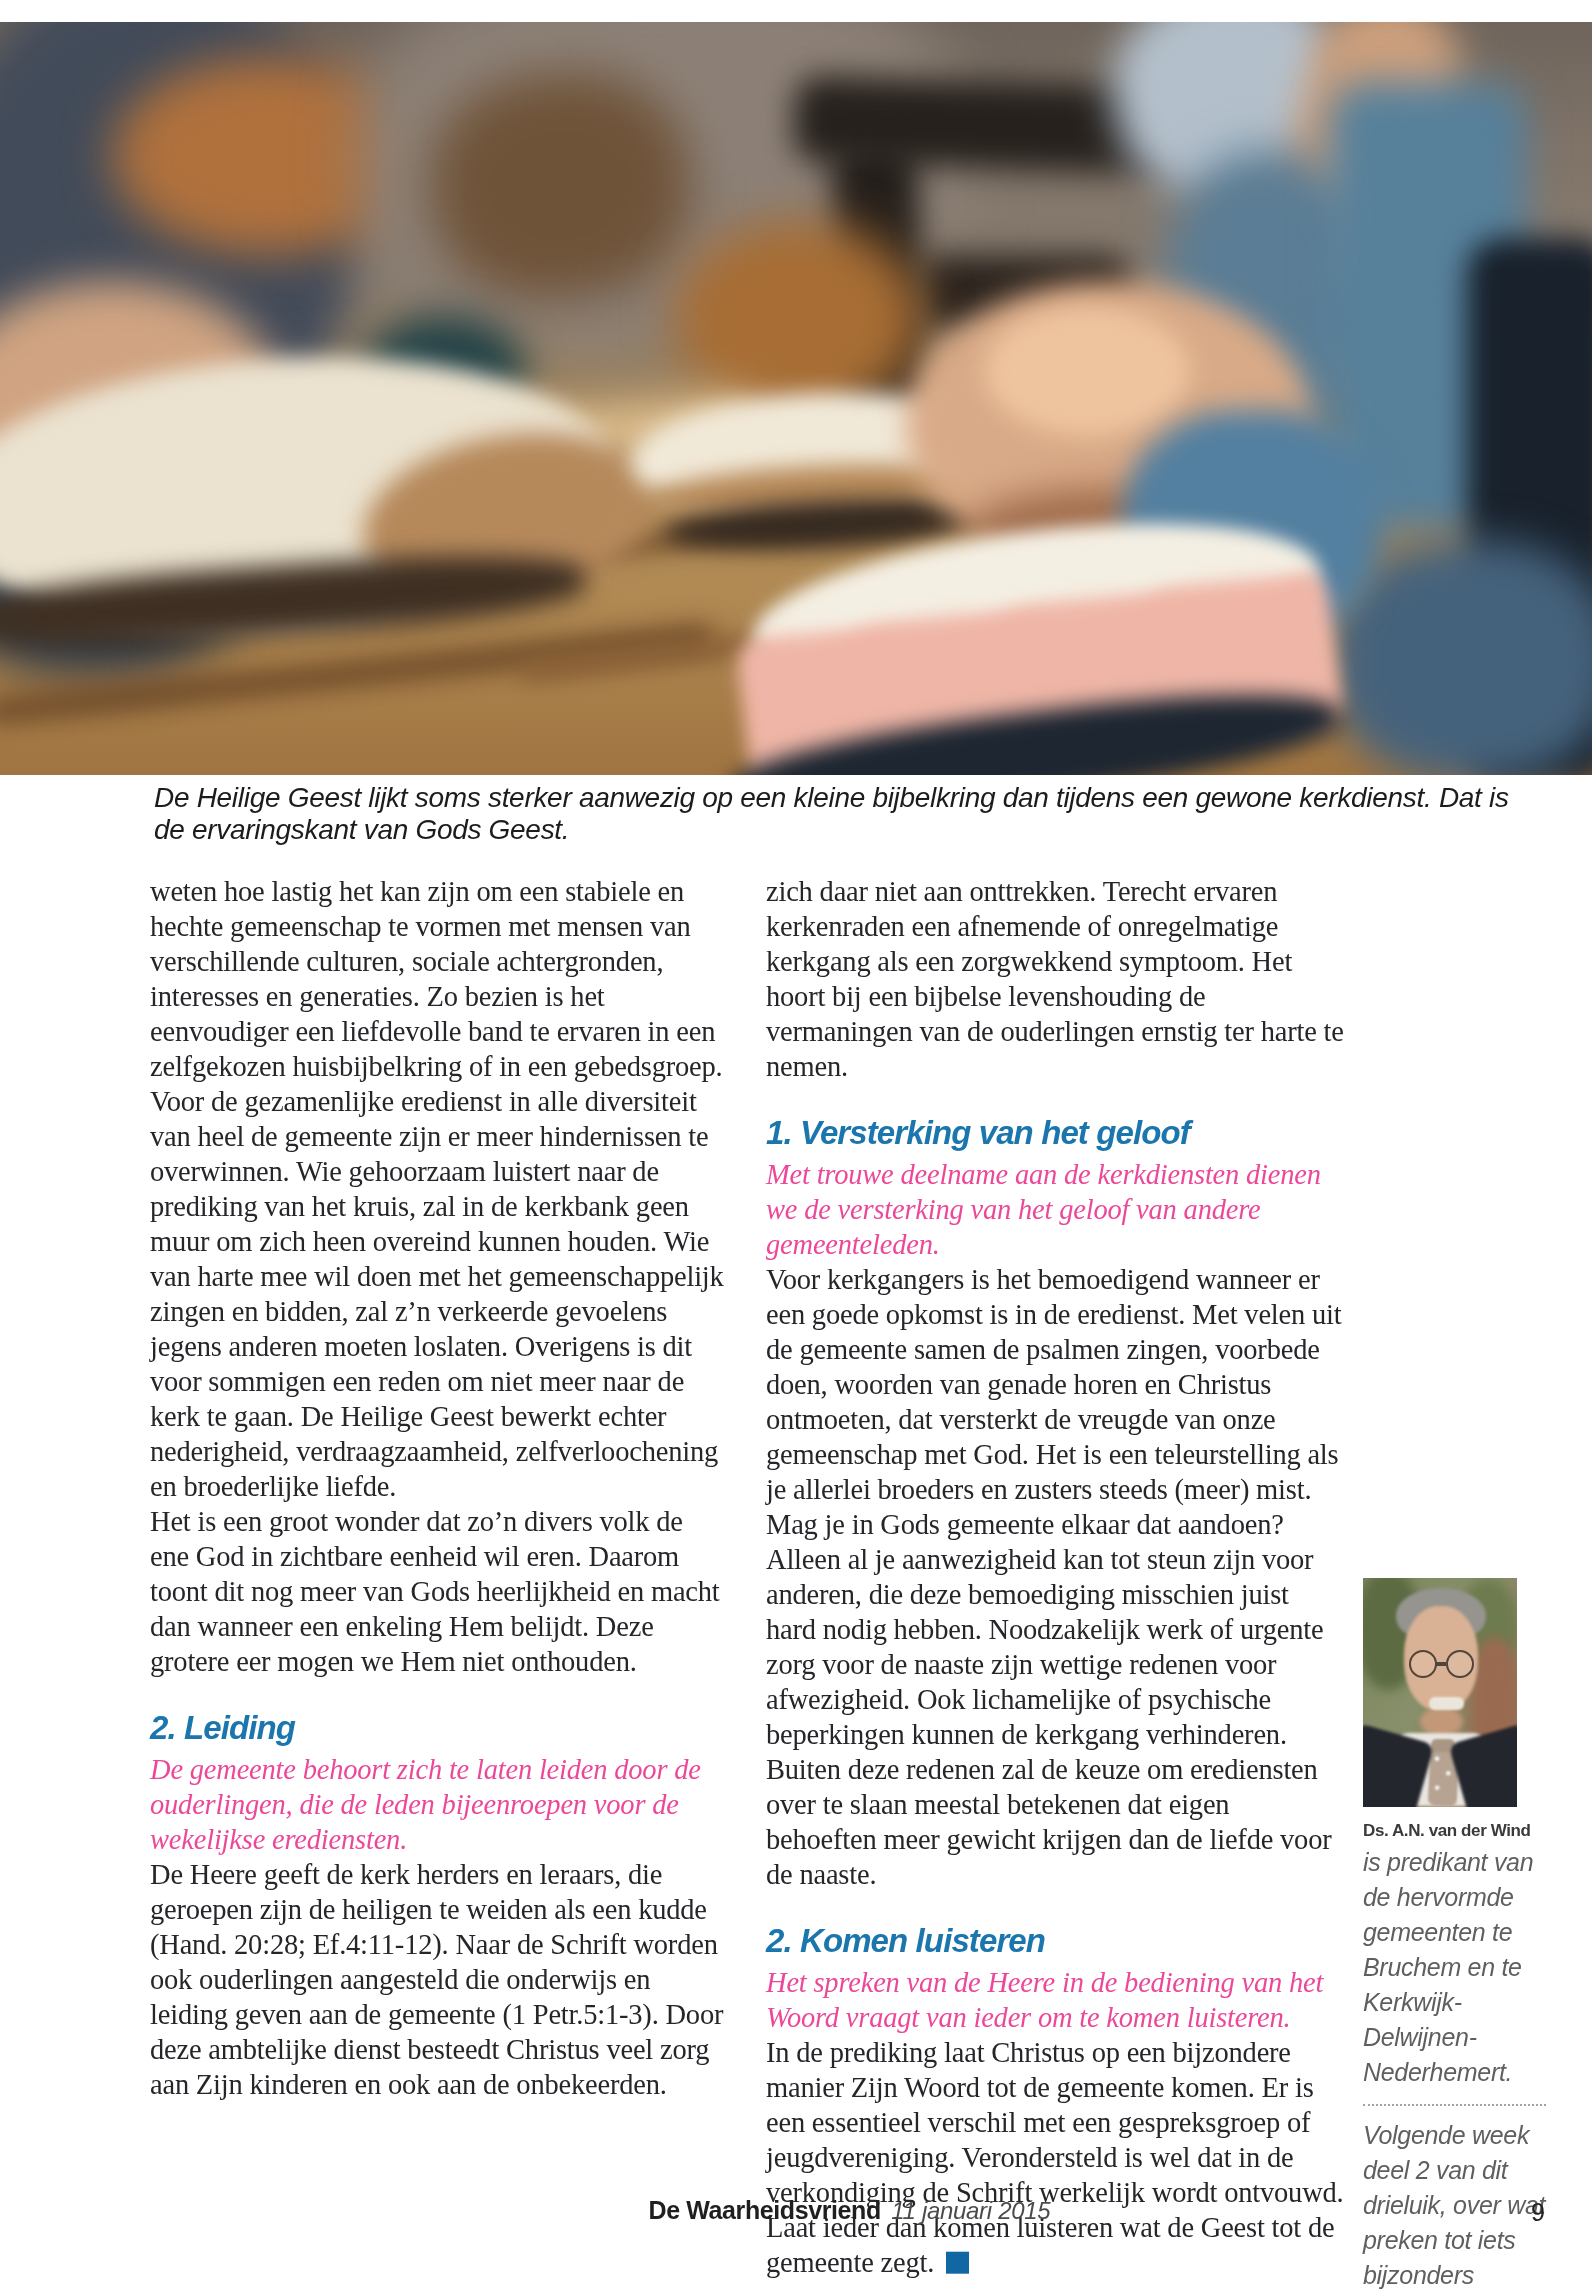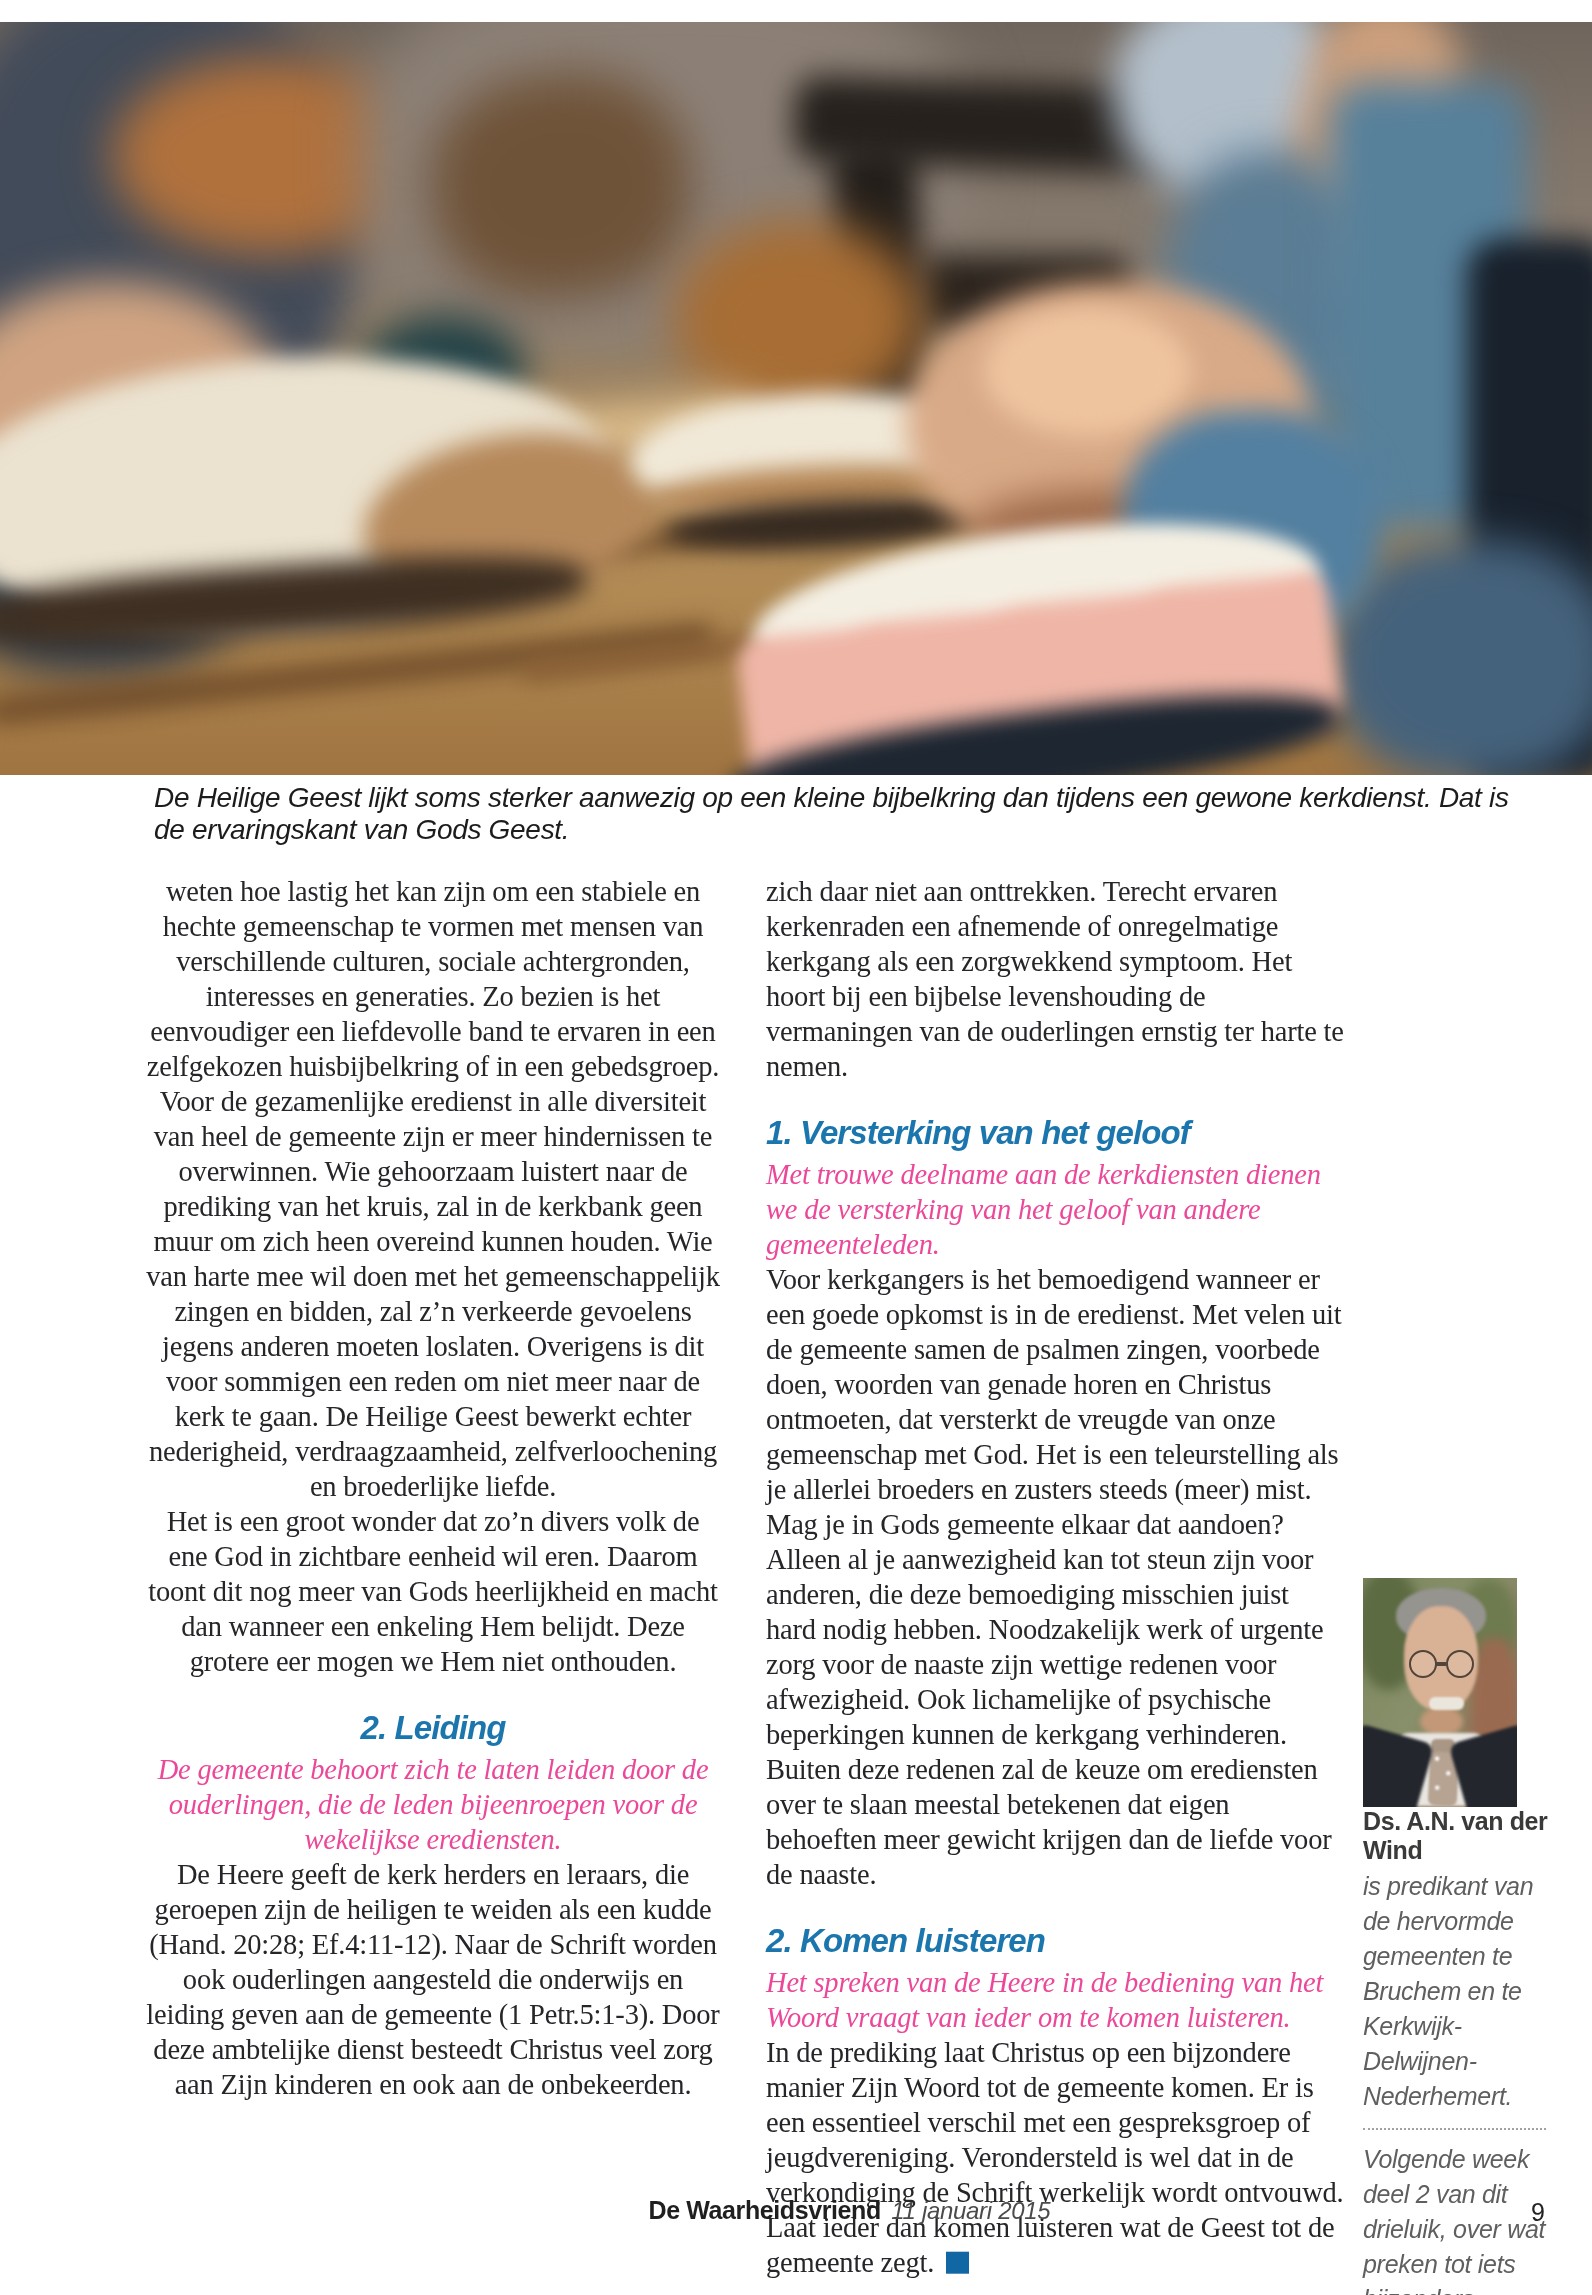--- a/index.html
+++ b/index.html
@@ -19,7 +19,7 @@
   
   .col{position:absolute;top:874px;width:578px;font-size:28.5px;line-height:35px;
        color:#26262a;letter-spacing:-0.2px;text-align:left;}
-  .col-left{left:144px;text-align:center;}
+  .col-left{left:150px;}
   .col-right{left:766px;}
   .col p{margin:0;}
   .sec{font-family:"Liberation Sans",sans-serif;font-style:italic;font-weight:bold;

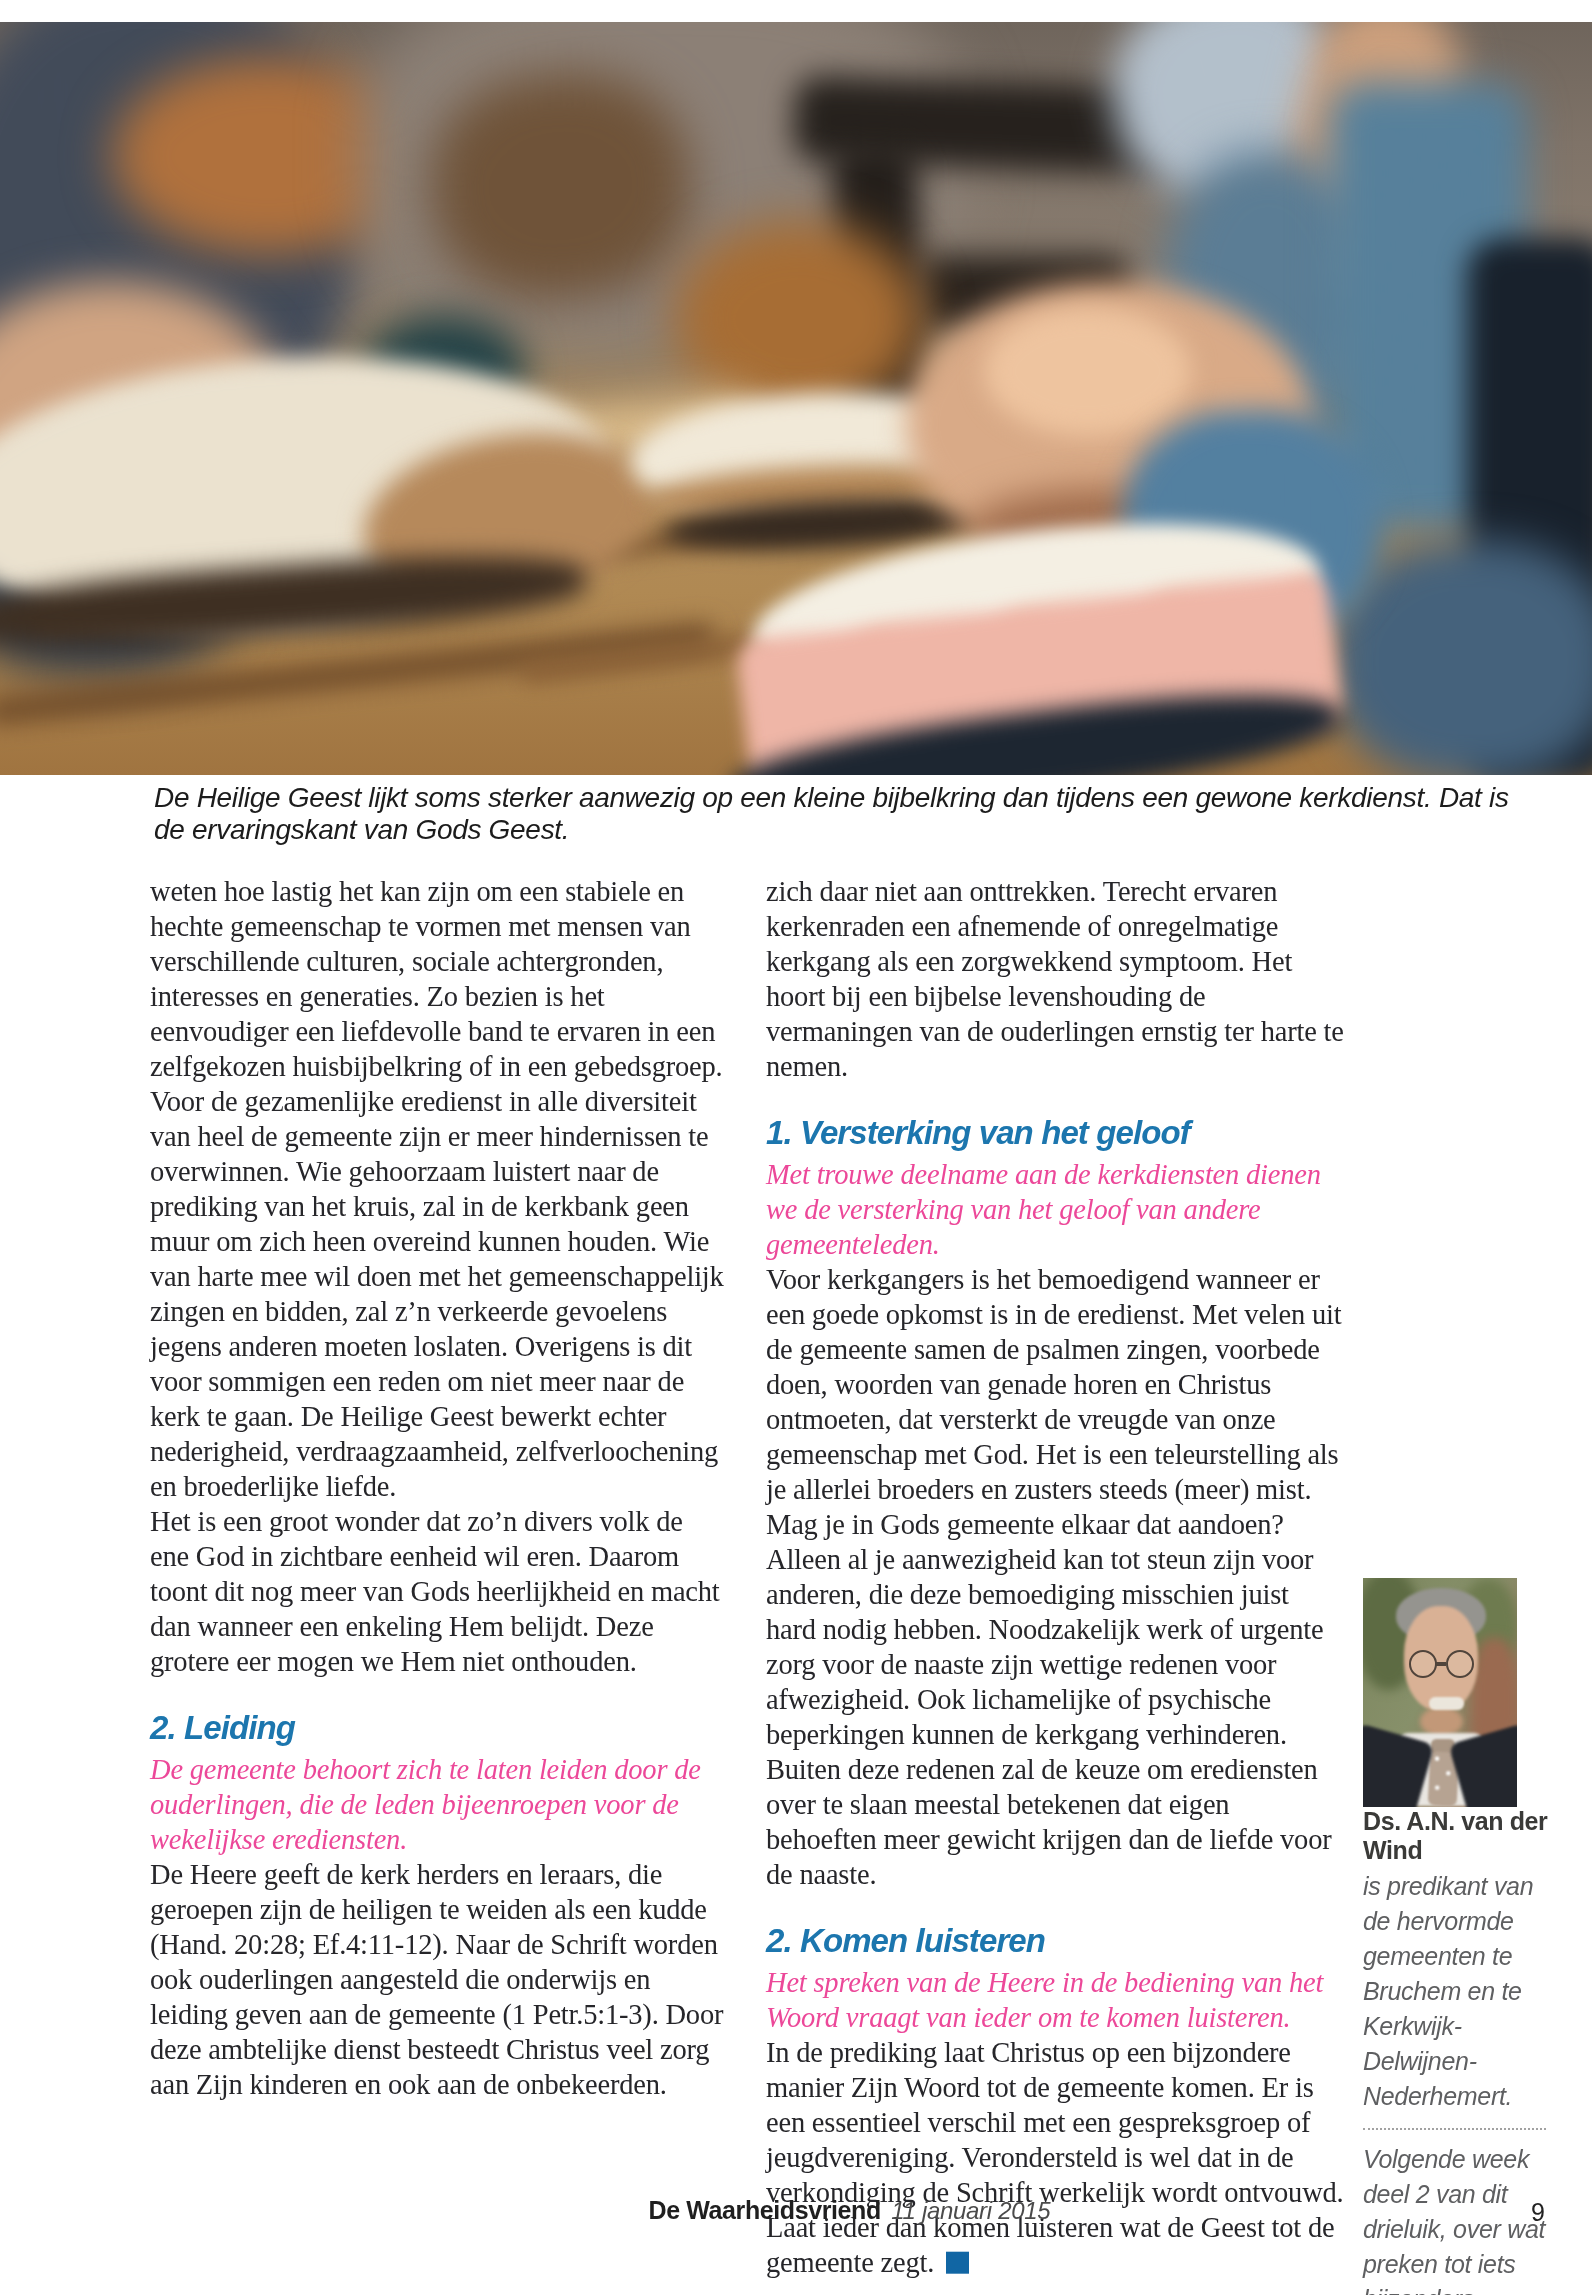--- a/index.html
+++ b/index.html
@@ -32,8 +32,8 @@
   .sidebar{position:absolute;left:1363px;top:1578px;width:188px;}
   .portrait{position:relative;width:154px;height:229px;overflow:hidden;
             background:linear-gradient(120deg,#7c865e 0%,#87906a 45%,#8f7a5e 72%,#96674d 100%);}
-  .author-name{font-family:"Liberation Sans",sans-serif;font-weight:bold;font-size:25px;
-               color:#3a3a38;letter-spacing:-0.4px;}
+  .author-name{font-family:"Liberation Sans",sans-serif;font-weight:bold;font-size:17px;
+               color:#3a3a38;margin-top:14px;letter-spacing:-0.4px;}
   .author-bio,.next-week{font-family:"Liberation Sans",sans-serif;font-style:italic;font-size:25px;
                line-height:35px;color:#5e5f61;margin-top:3.5px;letter-spacing:-0.3px;}
   .dotted{border-top:2.6px dotted #a2a2a2;margin:14px 0 12px 0;width:183px;height:0;}

